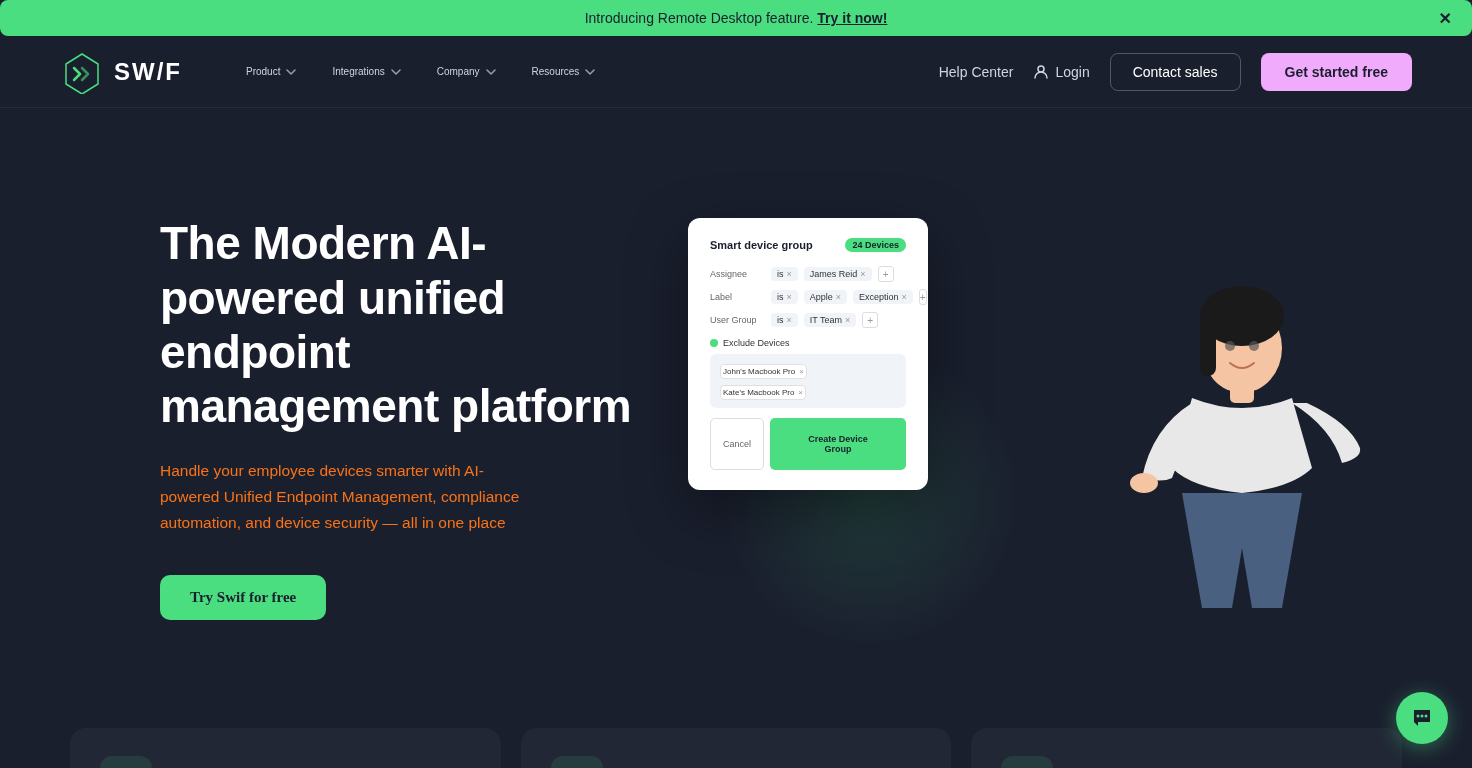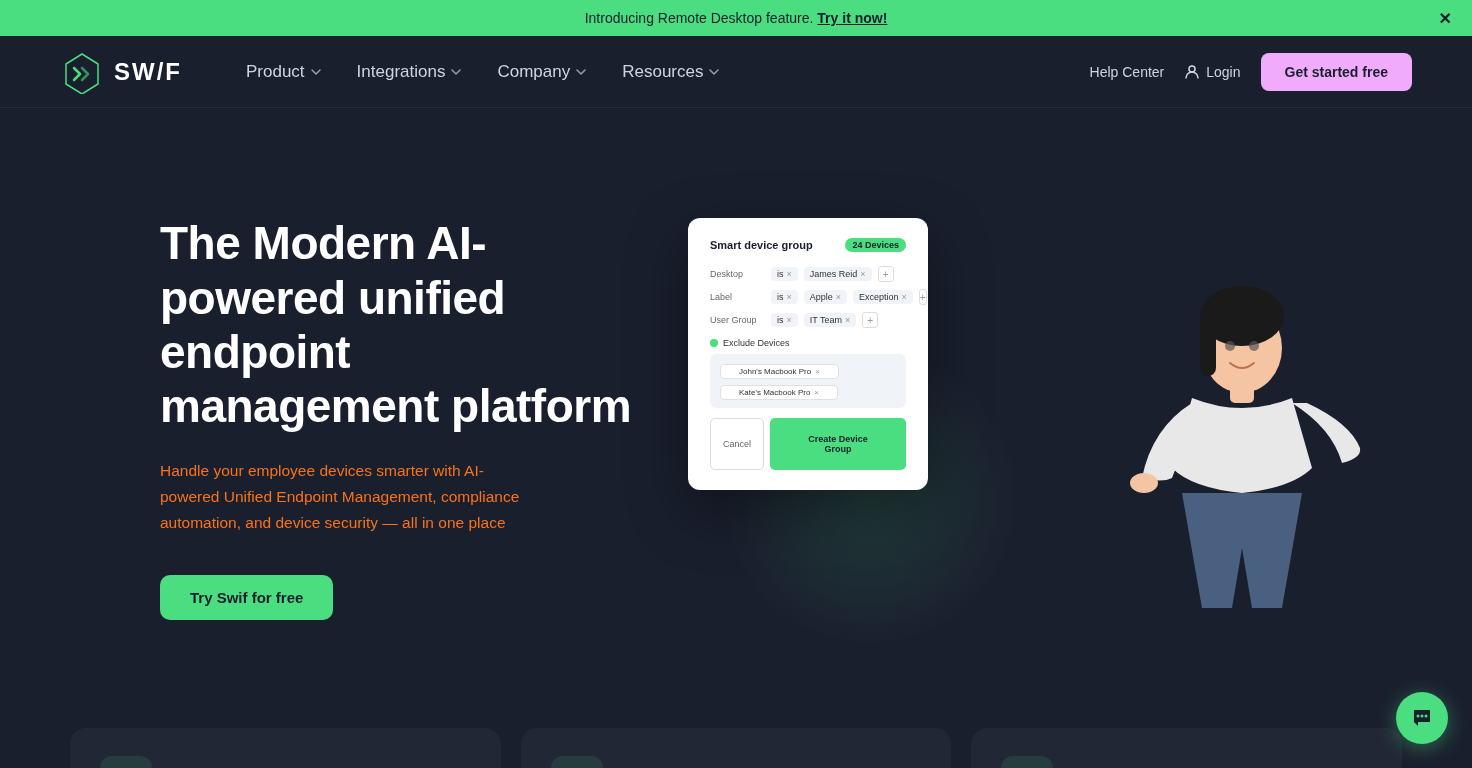--- a/index.html
+++ b/index.html
@@ -24,6 +24,7 @@
       display: flex;
       align-items: center;
       justify-content: center;
+      border-radius: 8px;
     }
     .top-banner a {
       color: #1a1f2e;

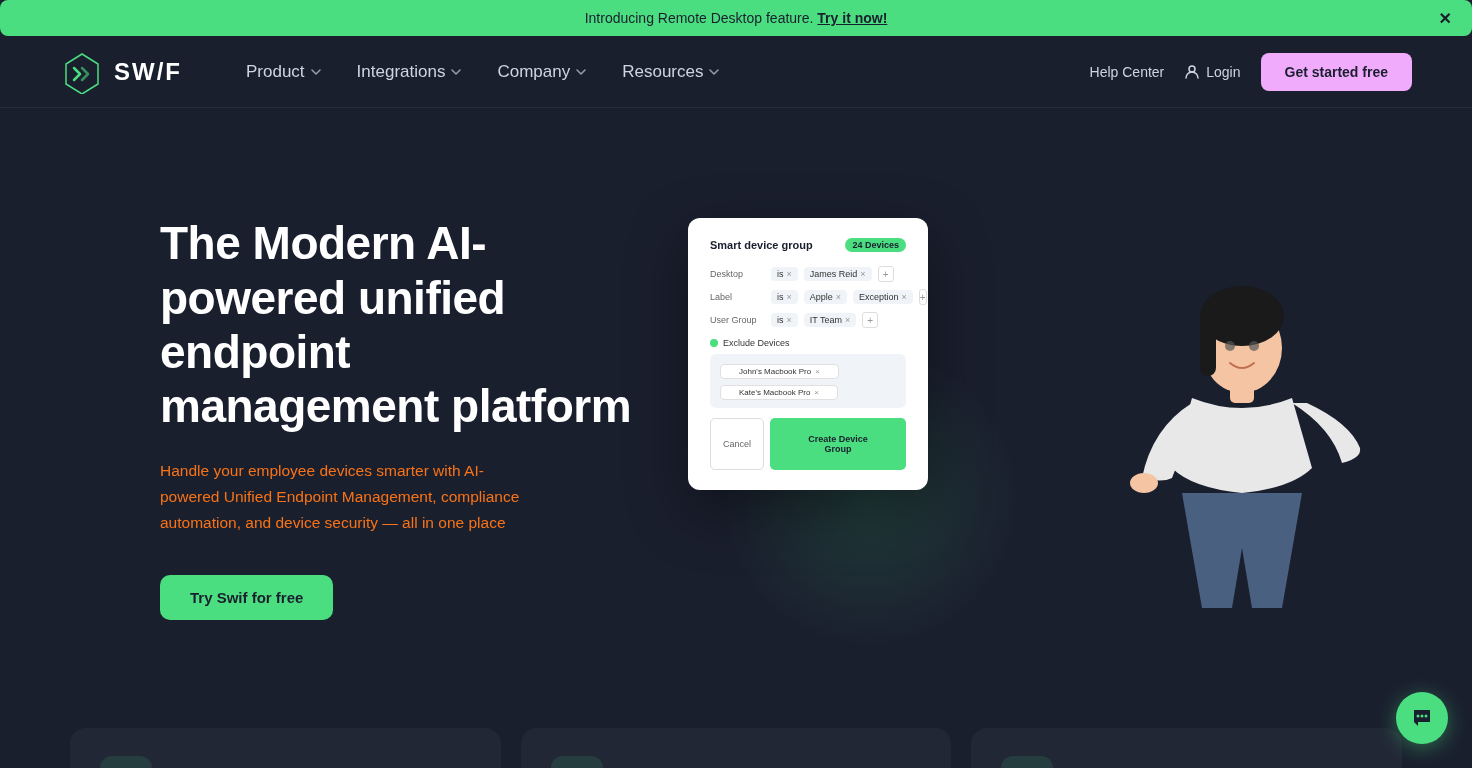--- a/index.html
+++ b/index.html
@@ -80,7 +80,7 @@
       gap: 4px;
       padding: 8px 14px;
       color: #cdd5e0;
-      font-size: 17px;
+      font-size: 10px;
       cursor: pointer;
       border-radius: 6px;
       transition: background 0.2s;

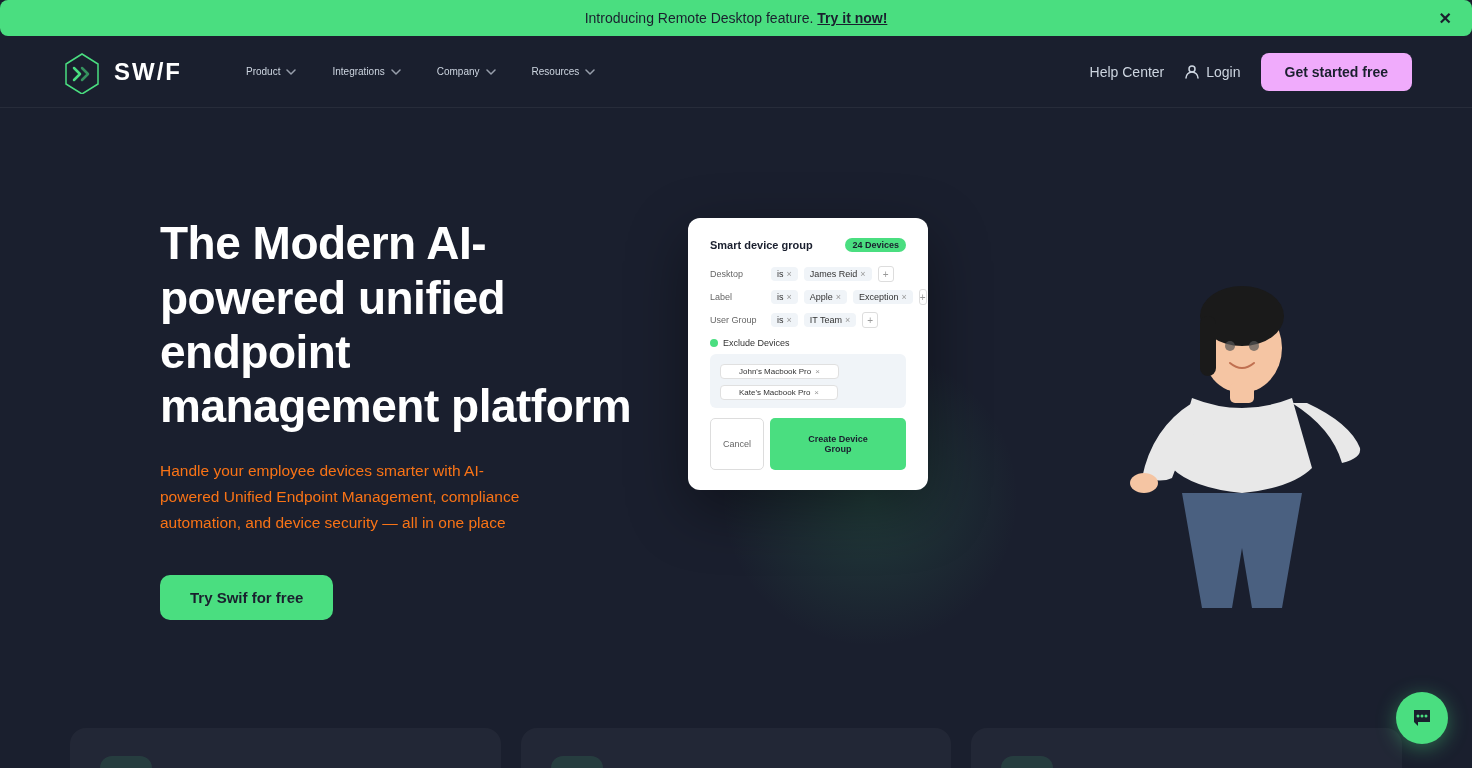--- a/index.html
+++ b/index.html
@@ -440,6 +440,7 @@
       </svg>
       <span>Login</span>
     </button>
+    <button class="contact-btn">Contact sales</button>
     <button class="cta-btn">Get started free</button>
   </div>
 </header>

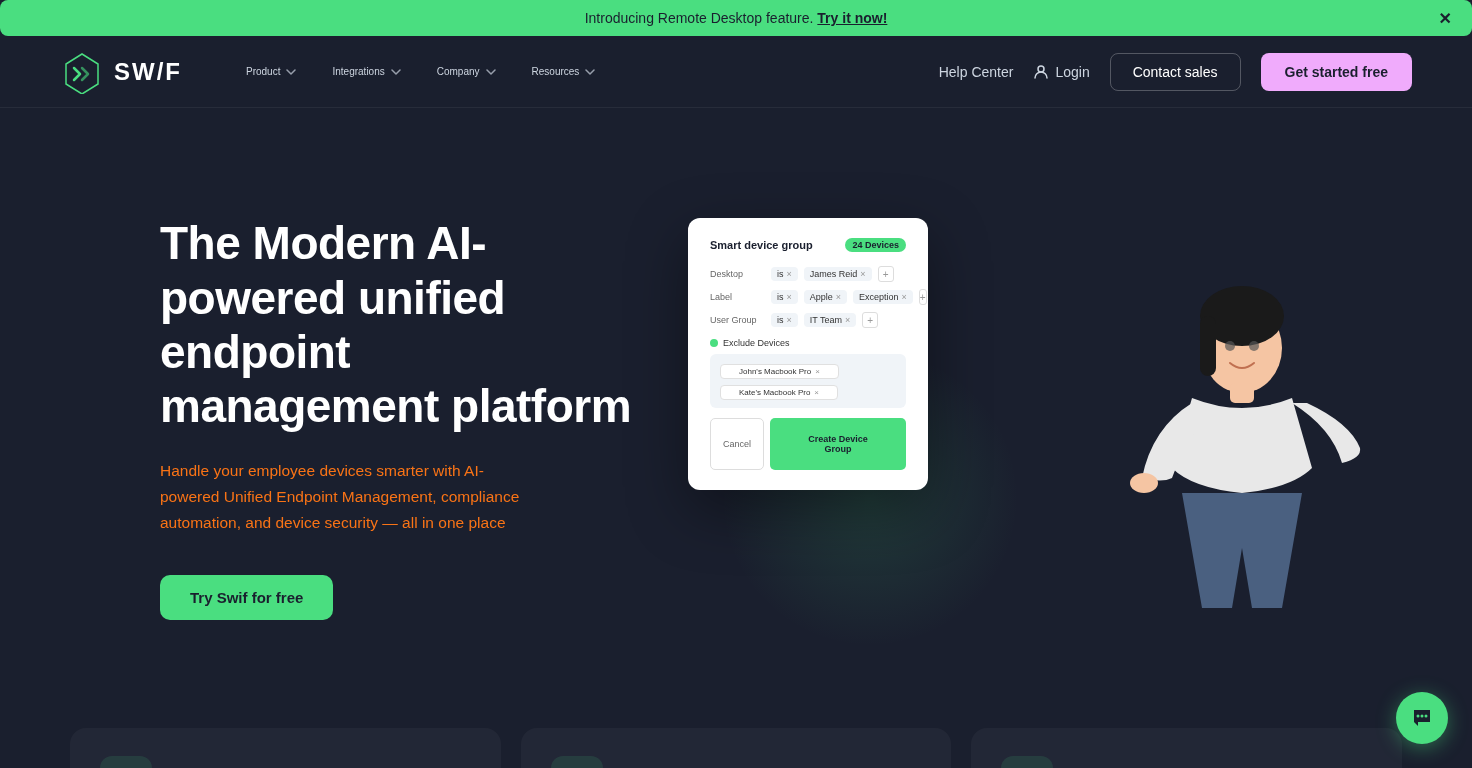--- a/index.html
+++ b/index.html
@@ -463,7 +463,7 @@
       </div>
 
       <div class="card-row">
-        <span class="card-label">Desktop</span>
+        <span class="card-label">Assignee</span>
         <span class="card-chip">is <span class="chip-x">×</span></span>
         <span class="card-chip">James Reid <span class="chip-x">×</span></span>
         <div class="card-add">+</div>

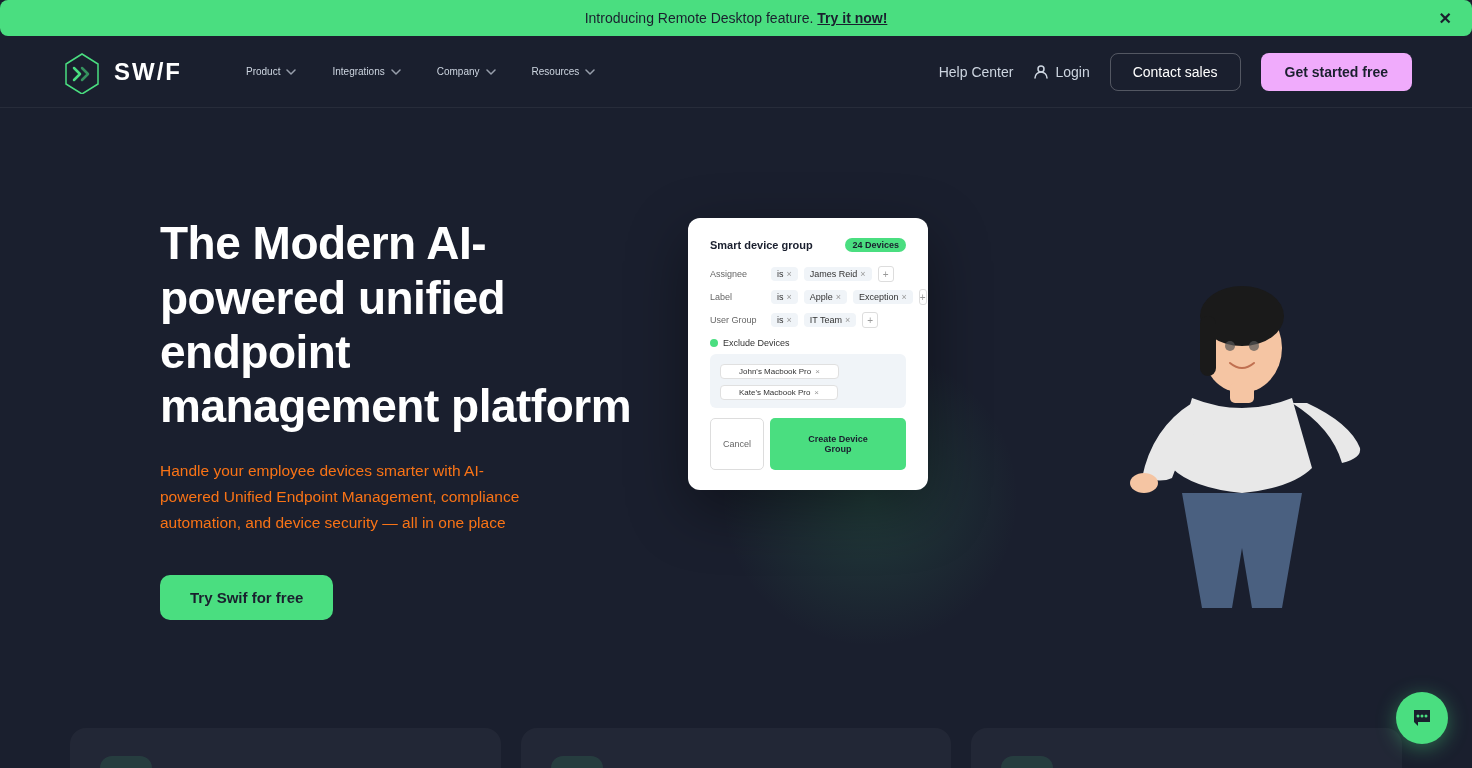--- a/index.html
+++ b/index.html
@@ -282,7 +282,7 @@
       gap: 4px;
       background: #fff;
       border-radius: 4px;
-      padding: 2px 18px;
+      padding: 2px 2px;
       font-size: 8px;
       color: #333;
       margin: 2px;

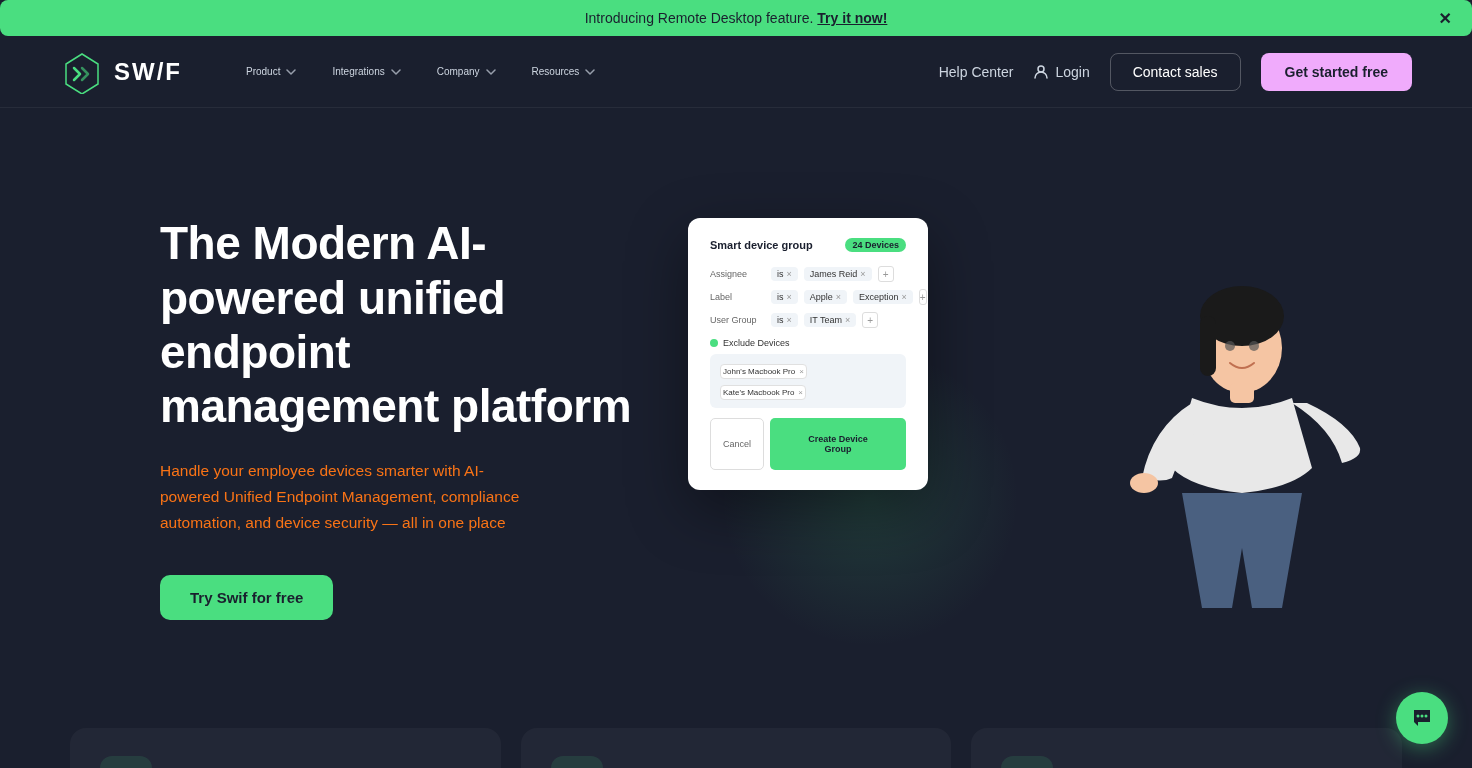--- a/index.html
+++ b/index.html
@@ -175,7 +175,7 @@
       font-size: 15px;
       font-weight: 700;
       cursor: pointer;
-      font-family: Liberation Sans, sans-serif;
+      font-family: Liberation Serif, serif;
     }
 
     

